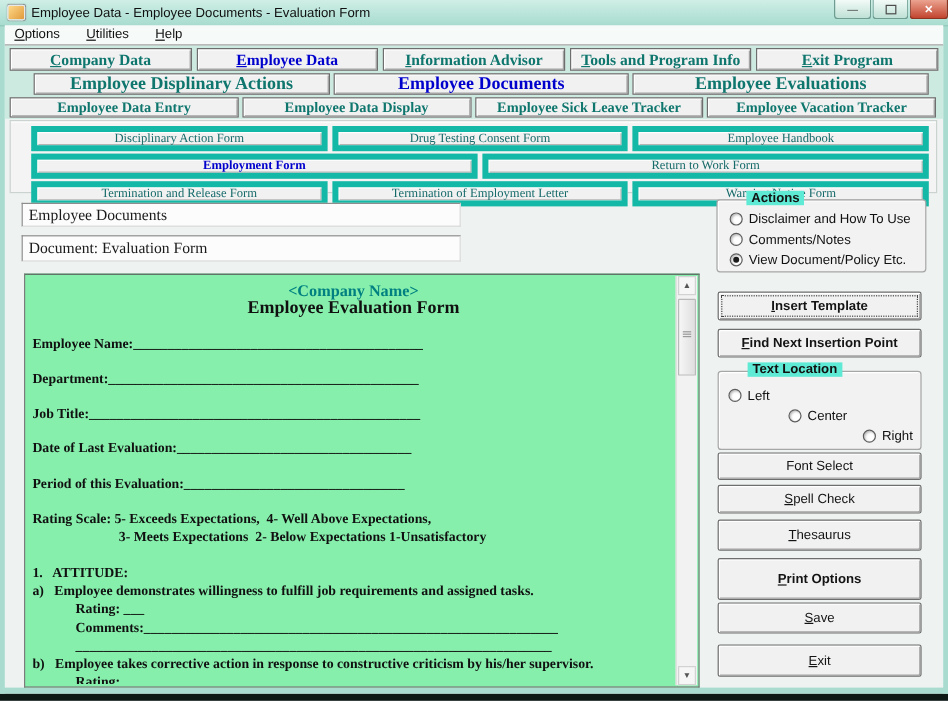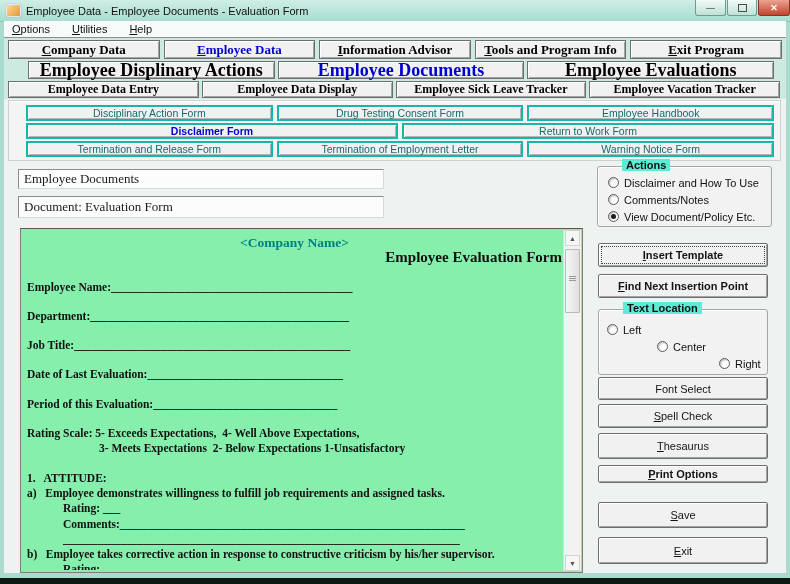--- a/index.html
+++ b/index.html
@@ -33,7 +33,7 @@
   .nav1{position:absolute;left:8px;top:40px;width:774px;height:19px;display:flex;gap:4px}
   .nav2{position:absolute;left:28px;top:61px;width:746px;height:18px;display:flex;gap:3px}
   .nav3{position:absolute;left:8px;top:81px;width:772px;height:17px;display:flex;gap:3px}
-  .tab{flex:1;font-family:"Liberation Serif",serif;font-weight:bold;font-size:13px;color:#000000}
+  .tab{flex:1;font-family:"Liberation Serif",serif;font-weight:bold;font-size:13px;color:#0f766e}
   .nav2 .tab{font-size:18px}
   .nav3 .tab{font-size:12px}
   .tab.active{color:#0000cd}

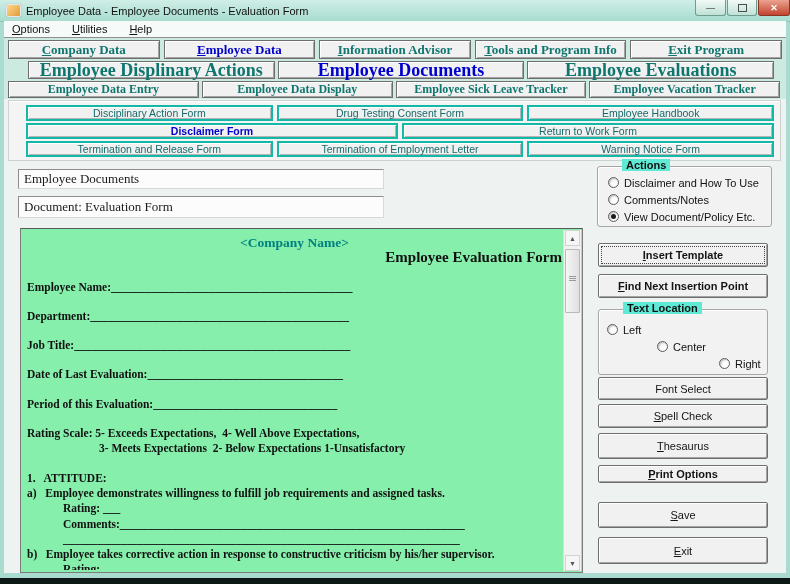--- a/index.html
+++ b/index.html
@@ -34,7 +34,7 @@
   .nav2{position:absolute;left:28px;top:61px;width:746px;height:18px;display:flex;gap:3px}
   .nav3{position:absolute;left:8px;top:81px;width:772px;height:17px;display:flex;gap:3px}
   .tab{flex:1;font-family:"Liberation Serif",serif;font-weight:bold;font-size:13px;color:#0f766e}
-  .nav2 .tab{font-size:18px}
+  .nav2 .tab{font-size:15px}
   .nav3 .tab{font-size:12px}
   .tab.active{color:#0000cd}
   

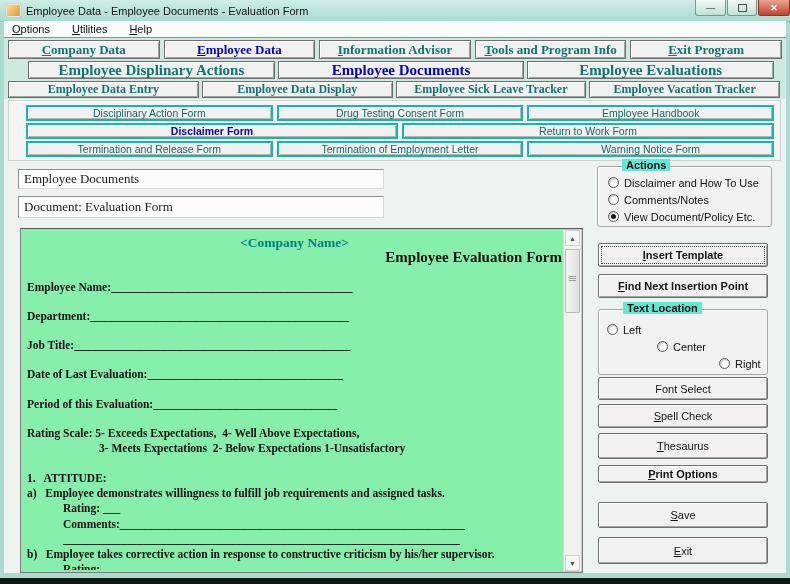--- a/index.html
+++ b/index.html
@@ -42,8 +42,8 @@
      border:1px solid #cbd3d0;box-shadow:inset 0 1px 0 #fff;box-sizing:border-box;
      display:flex;flex-direction:column;gap:2px;padding:4px 6px 3px 17px}
   .grow{display:flex;gap:4px;flex:1}
-  .gbtn{flex:1;font-family:Liberation Sans, sans-serif;font-size:10.5px;color:#176a6a;
-     background:#f1f1f1;border:2px solid #14b8a6;box-shadow:inset 1px 1px 0 #fff,inset -1px -1px 0 #b5b5b5;
+  .gbtn{flex:1;font-family:Liberation Serif, serif;font-size:10.5px;color:#176a6a;
+     background:#f1f1f1;border:5px solid #14b8a6;box-shadow:inset 1px 1px 0 #fff,inset -1px -1px 0 #b5b5b5;
      display:flex;align-items:center;justify-content:center;box-sizing:border-box}
   .gbtn.active{color:#0000cd;font-weight:bold}
   

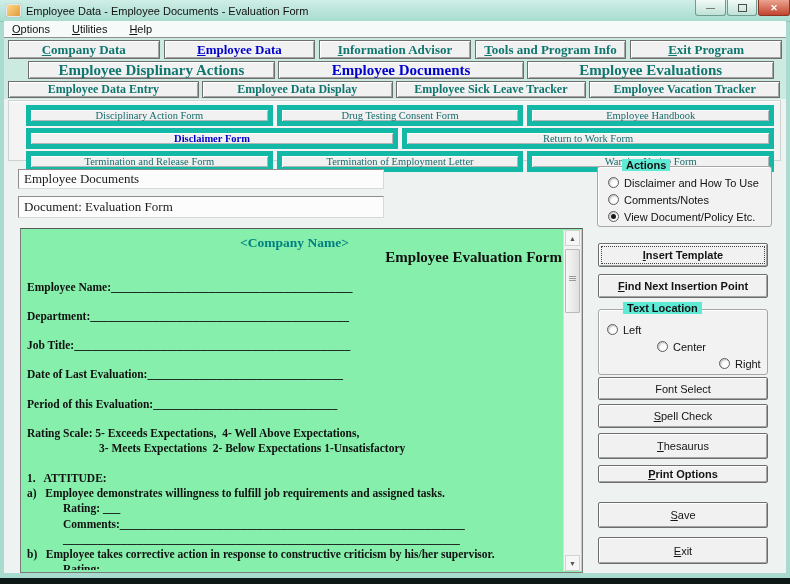--- a/index.html
+++ b/index.html
@@ -166,7 +166,7 @@
       <div class="gbtn">Employee Handbook</div>
     </div>
     <div class="grow">
-      <div class="gbtn active">Disclaimer Form</div>
+      <div class="gbtn active">Employment Form</div>
       <div class="gbtn">Return to Work Form</div>
     </div>
     <div class="grow">

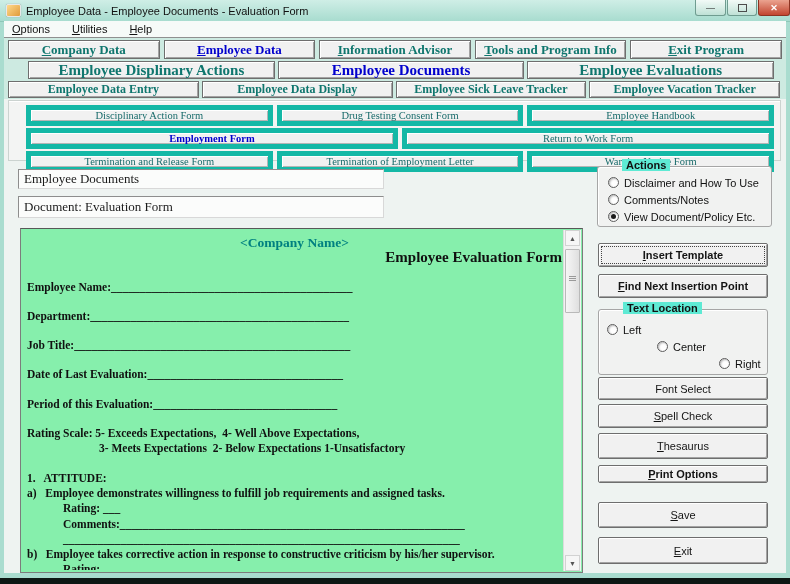--- a/index.html
+++ b/index.html
@@ -78,7 +78,7 @@
      color:#101010;white-space:pre-wrap}
   .dl{min-height:15.3px}
   .dl.company{text-align:center;color:#008080;font-size:13.5px;margin-top:4px}
-  .dl.doc-title{text-align:right;font-size:15px;margin-bottom:14px}
+  .dl.doc-title{text-align:center;font-size:15px;margin-bottom:14px}
   .dl.field{margin-bottom:14px}
   .dl.rs2{padding-left:72px;margin-bottom:14px}
   .dl.sub{padding-left:36px}

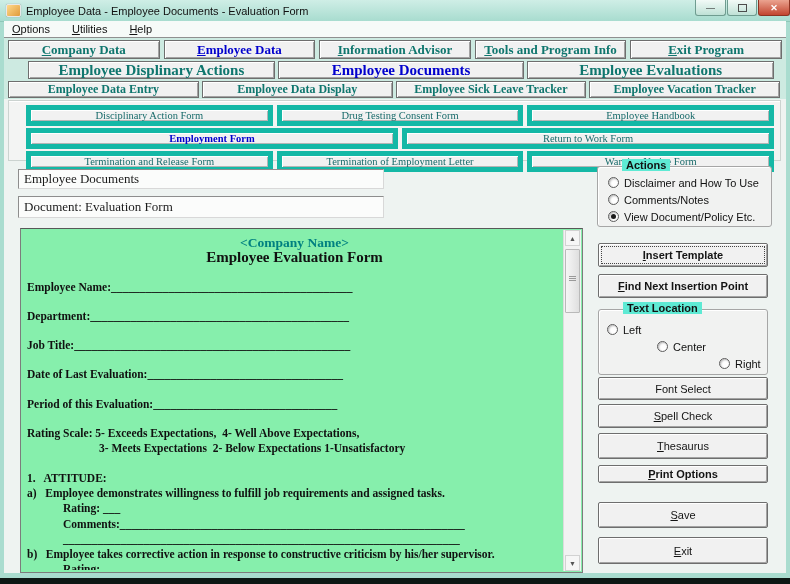--- a/index.html
+++ b/index.html
@@ -238,7 +238,7 @@
 <div class="sbtn btn3d u1" style="top:433px;height:26px">
     <span>Thesaurus</span>
   </div>
-<div class="sbtn btn3d bold u1" style="top:465px;height:18px">
+<div class="sbtn btn3d bold u1" style="top:465px;height:35px">
     <span>Print Options</span>
   </div>
 <div class="sbtn btn3d u1" style="top:502px;height:26px">

